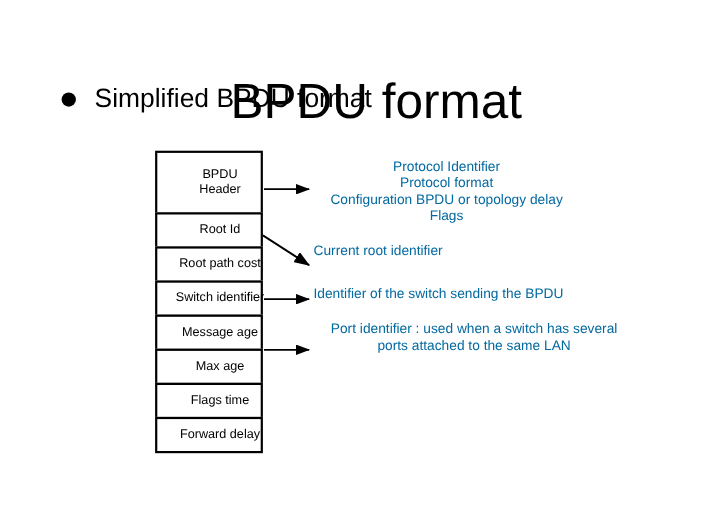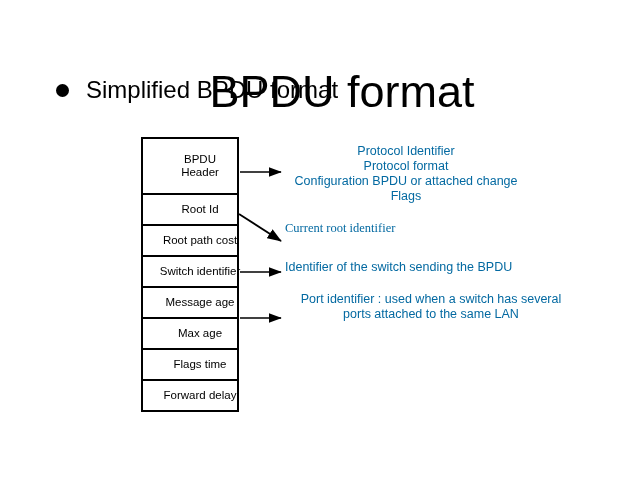--- a/index.html
+++ b/index.html
@@ -201,7 +201,7 @@
 <div class="annotation" id="annotation-header">
   <span class="ann-line">Protocol Identifier</span>
   <span class="ann-line">Protocol format</span>
-  <span class="ann-line">Configuration BPDU or attached change</span>
+  <span class="ann-line">Configuration BPDU or topology delay</span>
   <span class="ann-line">Flags</span>
 </div>
 

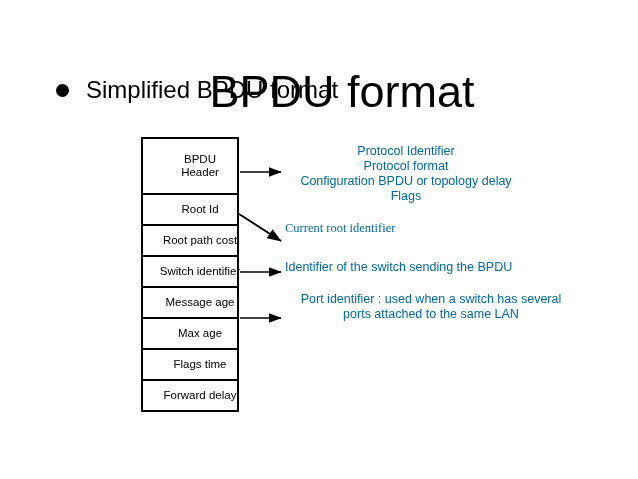--- a/index.html
+++ b/index.html
@@ -118,7 +118,6 @@
     left: 285px;
     top: 221px;
     text-align: left;
-    font-family: Liberation Serif, serif;
   }
   #annotation-switchid {
     left: 285px;

